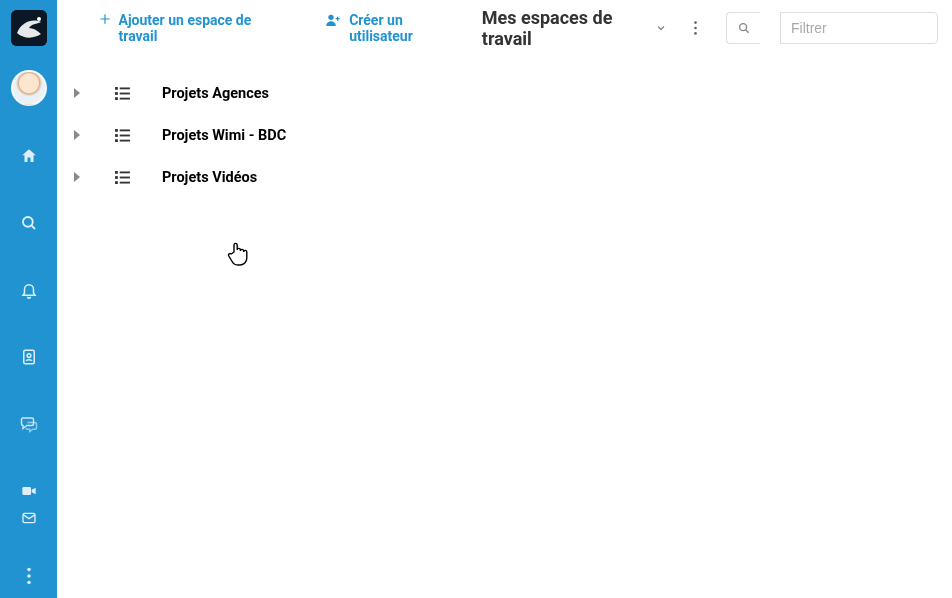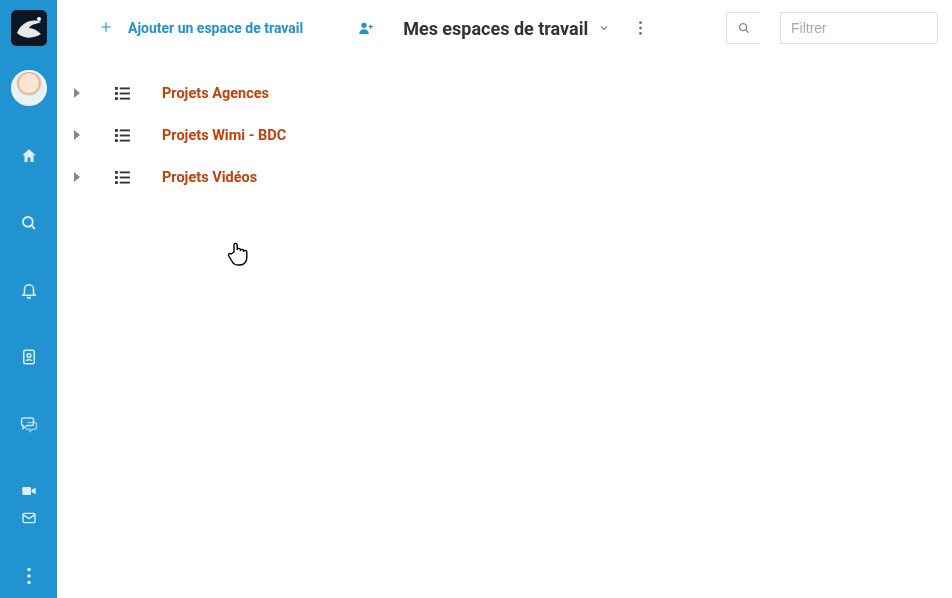--- a/index.html
+++ b/index.html
@@ -87,7 +87,7 @@
     }
     .hdr-action {
       display: inline-flex;
-      gap: 15px;
+      gap: 7px;
       color: #2193d1;
       font-weight: 700;
       font-size: 14px;

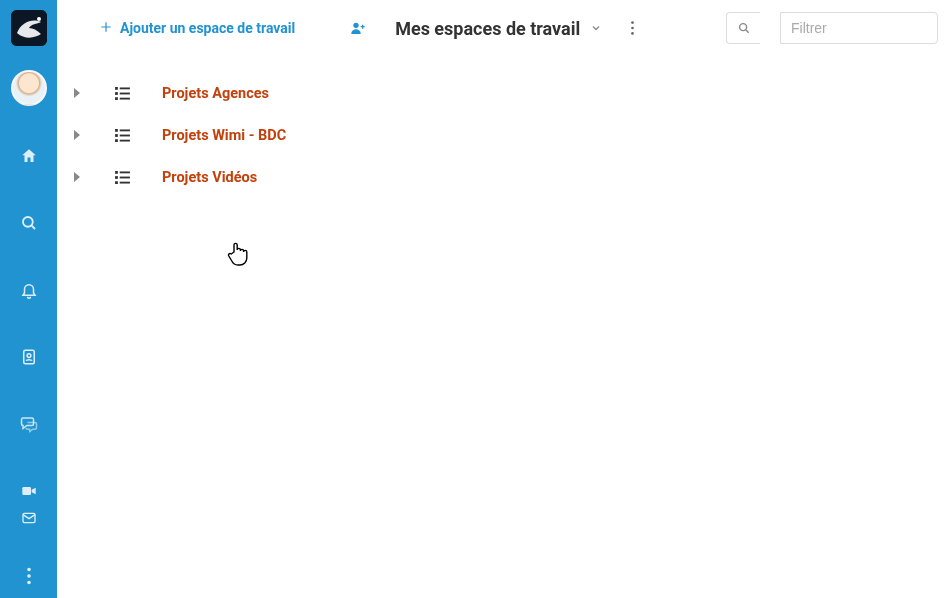--- a/index.html
+++ b/index.html
@@ -279,6 +279,7 @@
           <path d="M2 20c0-4 5-6 7-6s7 2 7 6v1H2z"></path>
           <path d="M18 7h2v2h2v2h-2v2h-2v-2h-2V9h2z"></path>
       </svg>
+      <span>Créer un utilisateur</span>
     </div>
 
     <div class="spacer-fixed-b"></div>

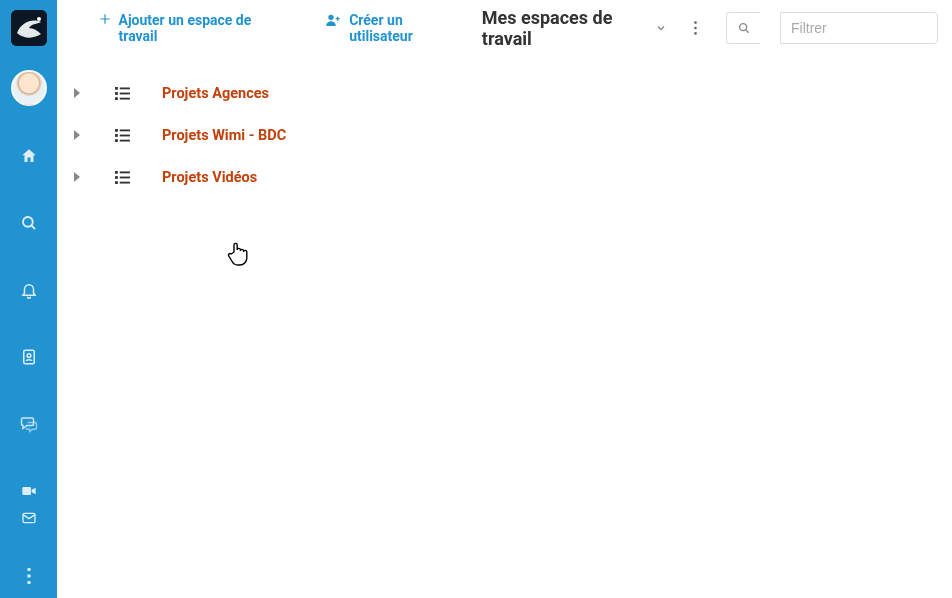--- a/index.html
+++ b/index.html
@@ -163,7 +163,7 @@
       height: 42px;
       font-weight: 700;
       font-size: 14.5px;
-      color: #c2410c;
+      color: #000000;
       cursor: pointer;
       gap: 32px;
       padding-left: 2px;

